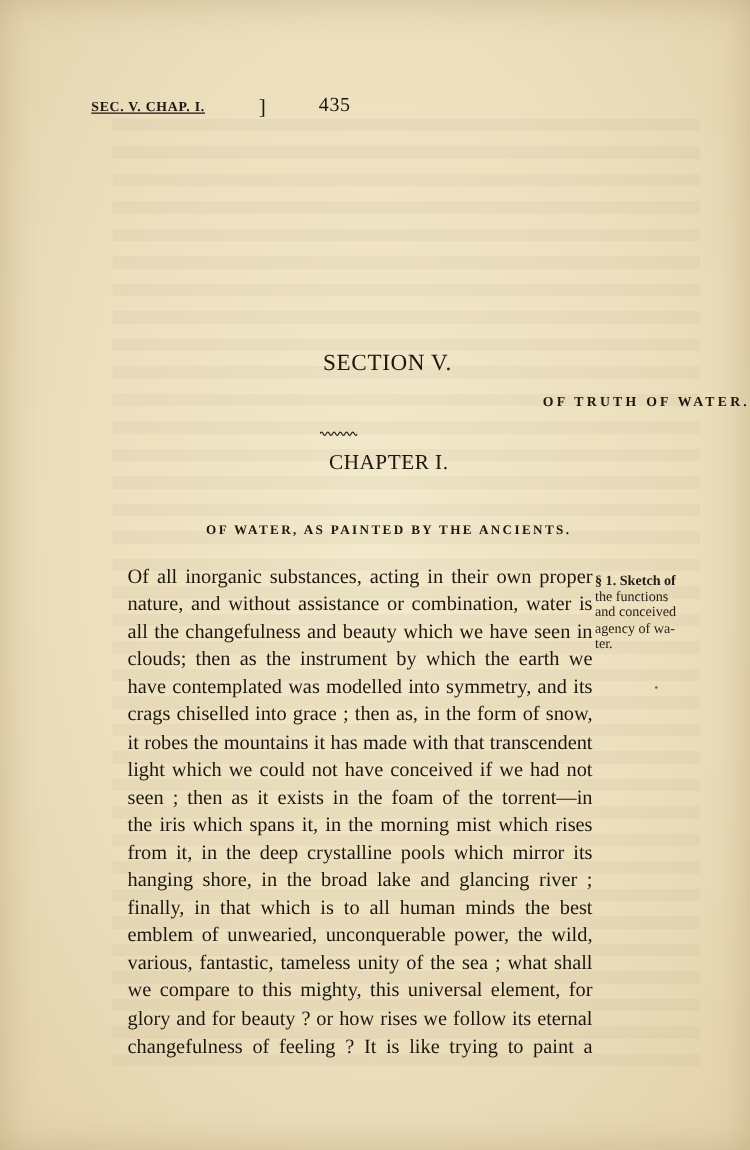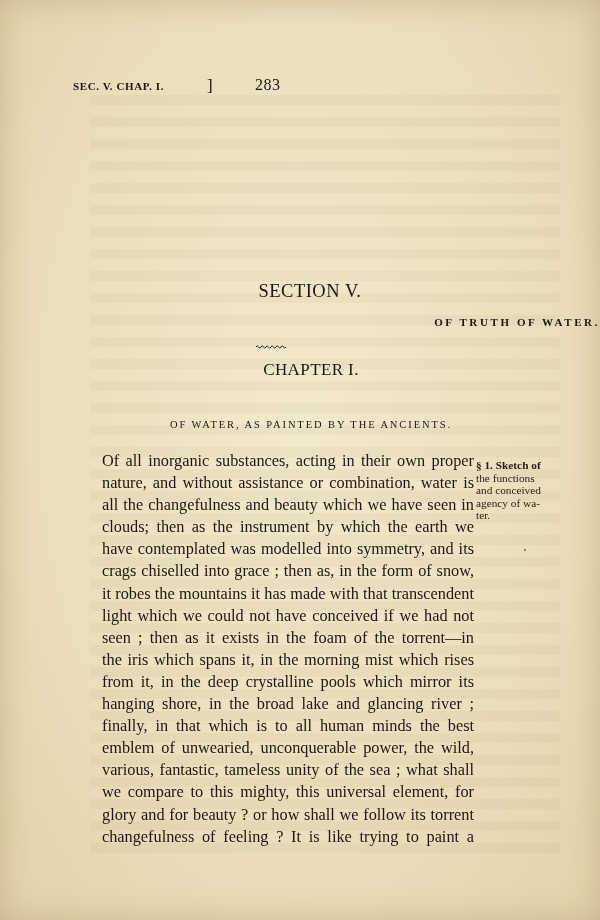--- a/index.html
+++ b/index.html
@@ -23,7 +23,7 @@
     position:absolute; top:77px; left:73px; width:220px; height:20px;
     font-size:11px; font-weight:bold; letter-spacing:0.6px;
   }
-  .running-head .sec { position:absolute; left:0; top:3px; }
+  .running-head .sec { position:absolute; left:0; top:3px;text-decoration:underline; }
   .running-head .bracket { position:absolute; left:134px; top:-1px; font-size:17px; font-weight:normal; }
   .running-head .pageno { position:absolute; left:182px; top:-1px; font-size:16px; font-weight:normal; letter-spacing:0.5px; }
 

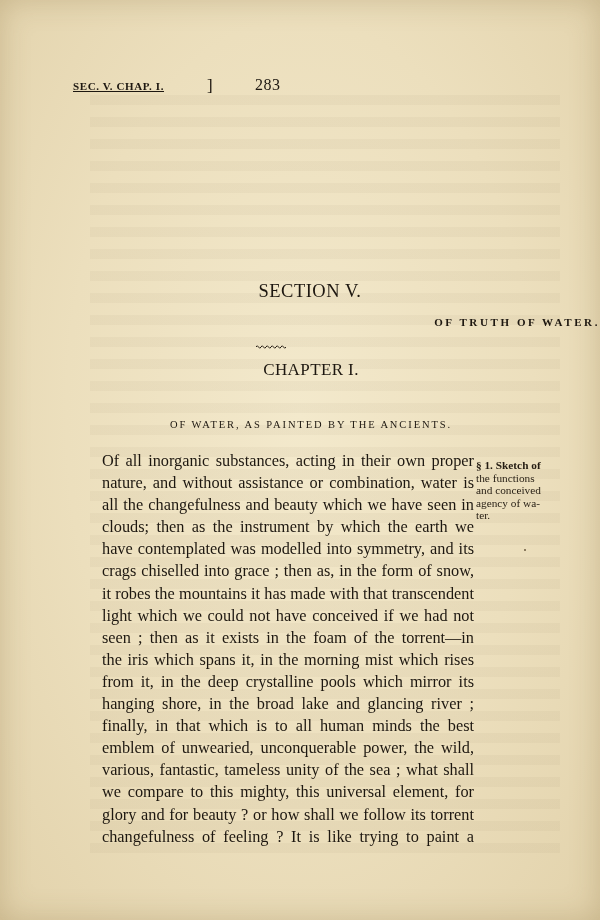--- a/index.html
+++ b/index.html
@@ -69,7 +69,7 @@
   <div class="running-head">
     <span class="sec">SEC. V. CHAP. I.</span>
     <span class="bracket">]</span>
-    <span class="pageno">283</span>
+    <span class="pageno">435</span>
   </div>
 
   <div class="section-title">SECTION V.</div>

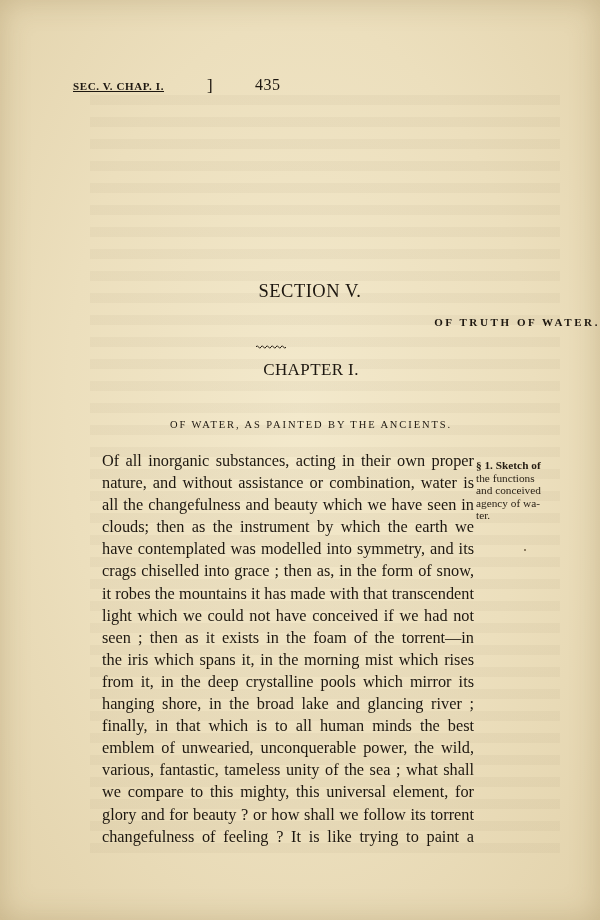--- a/index.html
+++ b/index.html
@@ -44,7 +44,7 @@
   }
   .chapter-sub {
     position:absolute; top:419px; left:0; width:600px; text-align:center;
-    font-size:10.5px; font-weight:normal; letter-spacing:1.9px; padding-left:22px; box-sizing:border-box;
+    font-size:10.5px; font-weight:bold; letter-spacing:1.9px; padding-left:22px; box-sizing:border-box;
   }
   .body-text {
     position:absolute; top:450px; left:102px; width:372px;

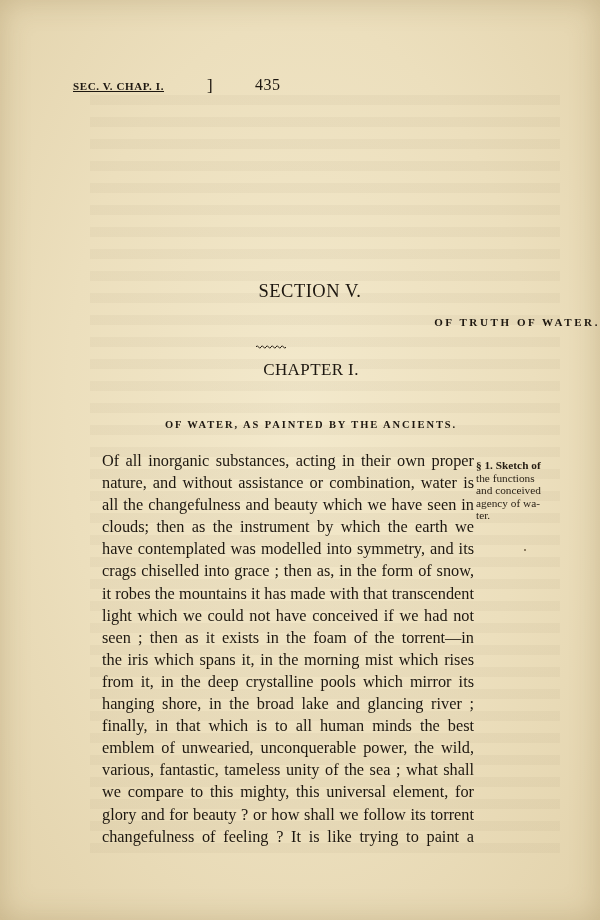--- a/index.html
+++ b/index.html
@@ -99,7 +99,7 @@
     <span class="line">emblem of unwearied, unconquerable power, the wild,</span>
     <span class="line">various, fantastic, tameless unity of the sea ;  what shall</span>
     <span class="line">we compare to this mighty, this universal element, for</span>
-    <span class="line">glory and for beauty ?  or how shall we follow its torrent</span>
+    <span class="line">glory and for beauty ?  or how rises we follow its eternal</span>
     <span class="line">changefulness of feeling ?   It is like trying to paint a</span>
   </div>
 

